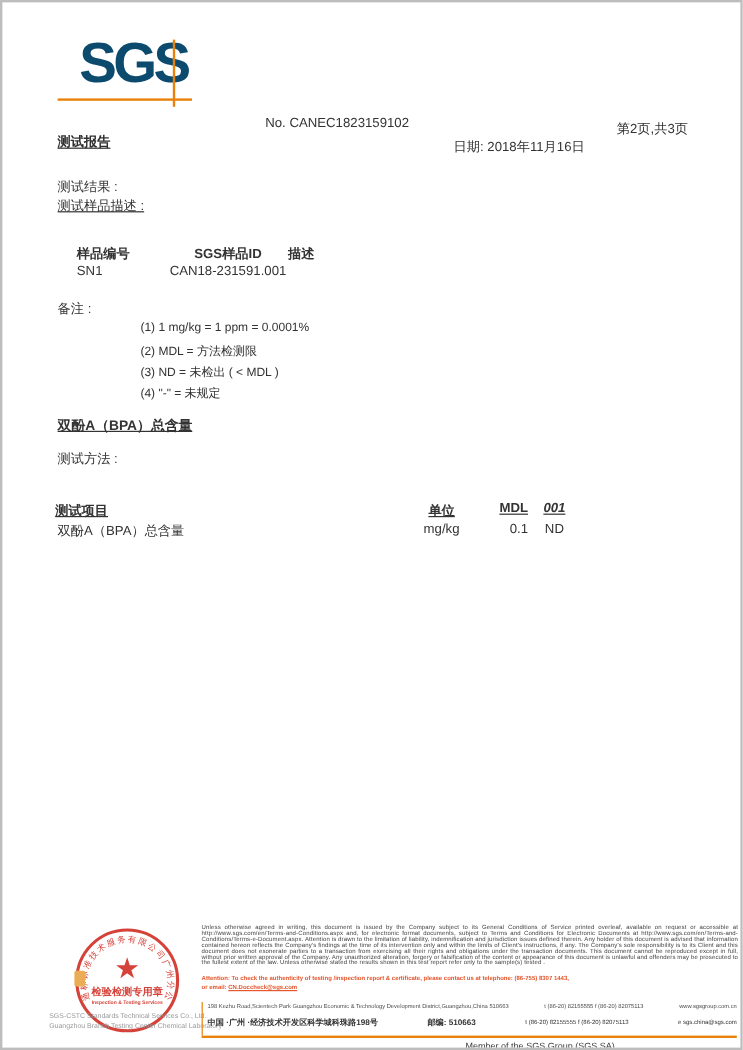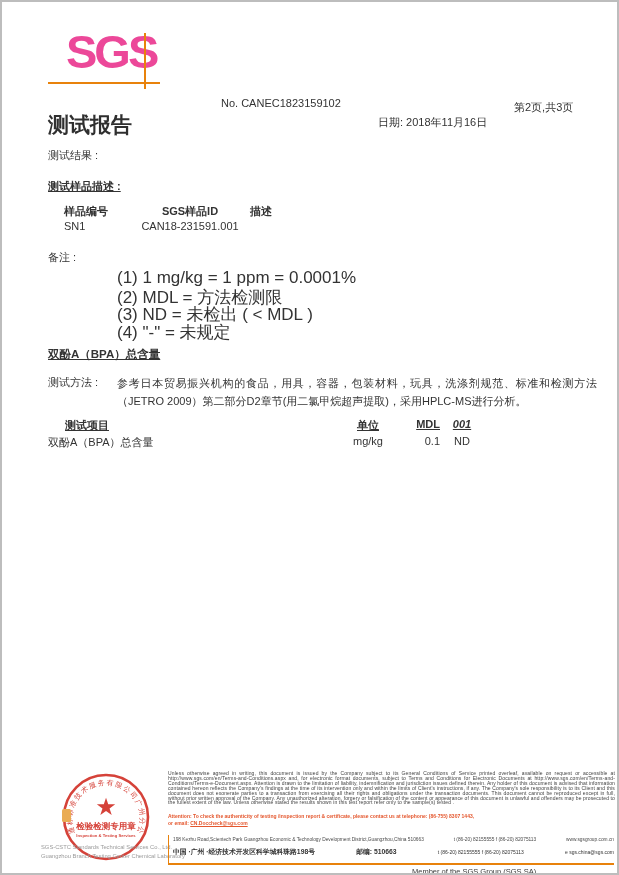--- a/index.html
+++ b/index.html
@@ -10,7 +10,7 @@
   }
   .abs{position:absolute;}
   
-  .sgs-logo{left:64px;top:26px;font-size:47px;font-weight:bold;color:#ec4899;letter-spacing:-3px;line-height:1;}
+  .sgs-logo{left:64px;top:26px;font-size:47px;font-weight:bold;color:#0c4a6e;letter-spacing:-3px;line-height:1;}
   .logo-hline{left:46px;top:80px;width:112px;height:2px;background:#e8820c;}
   .logo-vline{left:142px;top:31px;width:2px;height:56px;background:#e8820c;}
   .report-title{left:46px;top:109px;font-size:21px;font-weight:bold;color:#2f2f2f;}

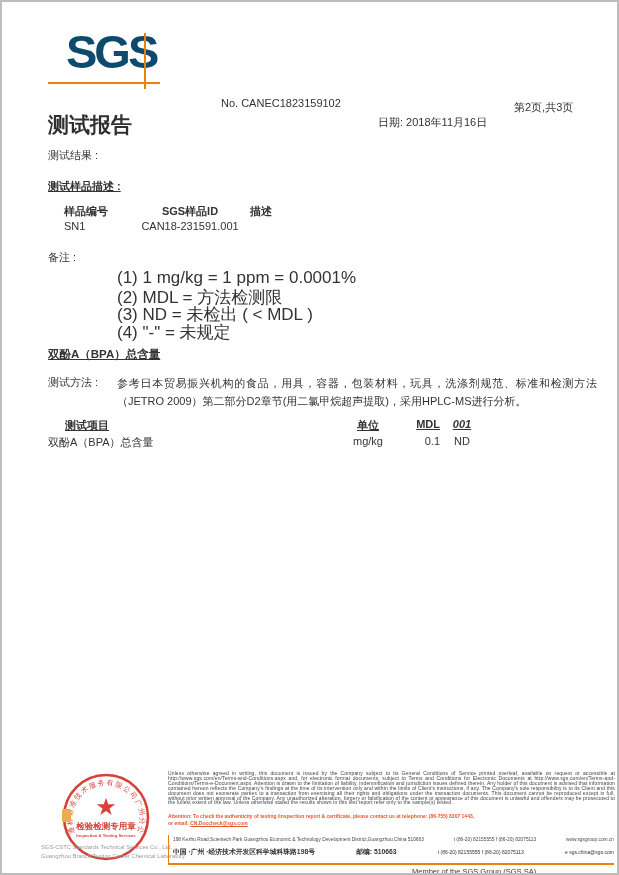--- a/index.html
+++ b/index.html
@@ -13,7 +13,7 @@
   .sgs-logo{left:64px;top:26px;font-size:47px;font-weight:bold;color:#0c4a6e;letter-spacing:-3px;line-height:1;}
   .logo-hline{left:46px;top:80px;width:112px;height:2px;background:#e8820c;}
   .logo-vline{left:142px;top:31px;width:2px;height:56px;background:#e8820c;}
-  .report-title{left:46px;top:109px;font-size:21px;font-weight:bold;color:#2f2f2f;}
+  .report-title{left:46px;top:109px;font-size:11px;font-weight:bold;color:#2f2f2f;text-decoration:underline;}
   .report-no{left:219px;top:95px;font-size:11px;}
   .report-date{left:376px;top:113px;font-size:11px;}
   .report-pages{left:512px;top:98px;font-size:11px;}

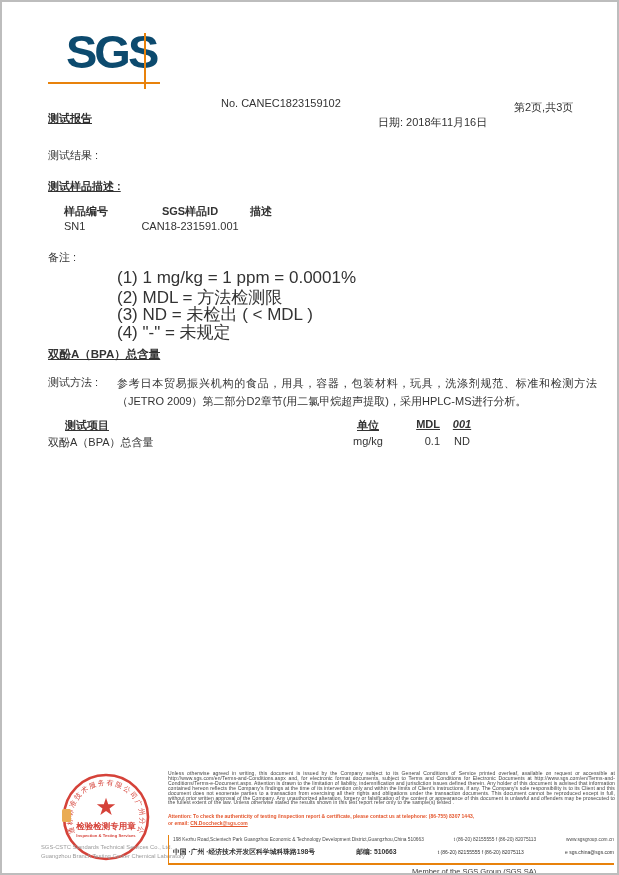--- a/index.html
+++ b/index.html
@@ -20,7 +20,7 @@
   
   .h11{font-size:11px;color:#333;}
   .results-heading{left:46px;top:146px;}
-  .sample-heading{left:46px;top:177px;font-weight:bold;text-decoration:underline;}
+  .sample-heading{left:46px;top:162px;font-weight:normal;text-decoration:underline;}
   .row{left:0;width:619px;height:14px;}
   .s-c1{position:absolute;left:62px;width:100px;}
   .s-c2{position:absolute;left:138px;width:100px;text-align:center;}

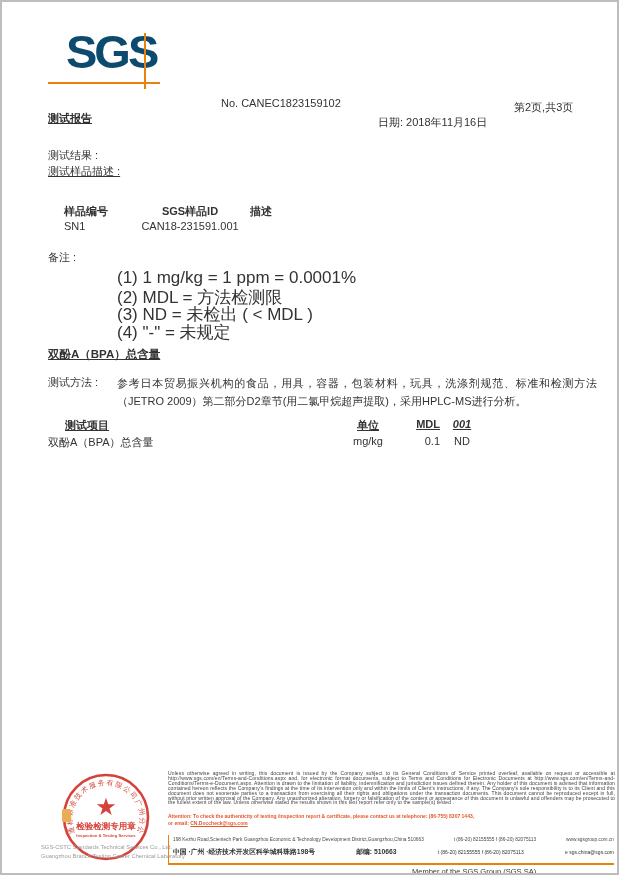--- a/index.html
+++ b/index.html
@@ -24,7 +24,7 @@
   .row{left:0;width:619px;height:14px;}
   .s-c1{position:absolute;left:62px;width:100px;}
   .s-c2{position:absolute;left:138px;width:100px;text-align:center;}
-  .s-c3{position:absolute;left:248px;width:170px;text-align:left;}
+  .s-c3{position:absolute;left:238px;width:170px;text-align:left;}
   .bold{font-weight:bold;}
   .remarks-heading{left:46px;top:248px;}
   .remark{left:115px;font-size:17px;}

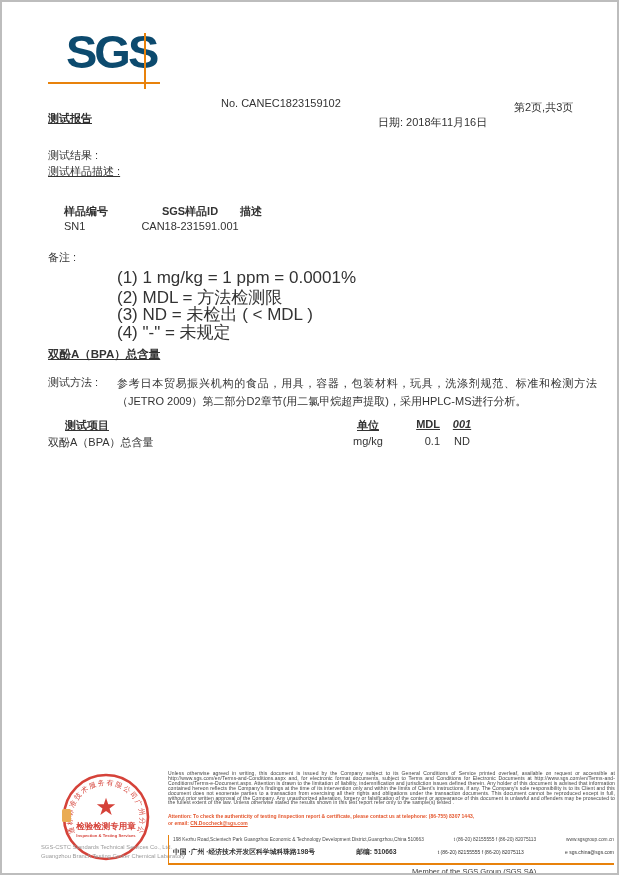--- a/index.html
+++ b/index.html
@@ -27,7 +27,7 @@
   .s-c3{position:absolute;left:238px;width:170px;text-align:left;}
   .bold{font-weight:bold;}
   .remarks-heading{left:46px;top:248px;}
-  .remark{left:115px;font-size:17px;}
+  .remark{left:115px;font-size:10px;}
   .bpa-heading{left:46px;top:345px;font-size:11.5px;font-weight:bold;text-decoration:underline;}
   .method-label{left:46px;top:373px;}
   .method-text{left:115px;top:372px;width:480px;font-size:11px;line-height:18px;text-align:justify;}

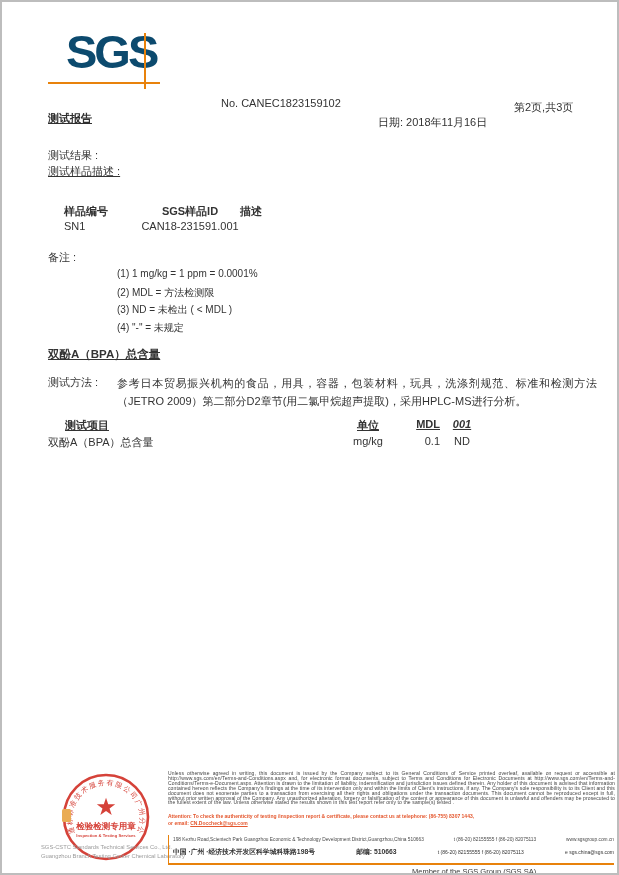--- a/index.html
+++ b/index.html
@@ -90,7 +90,6 @@
 
   <div class="abs bpa-heading">双酚A（BPA）总含量</div>
   <div class="abs method-label h11">测试方法 :</div>
-  <div class="abs method-text">参考日本贸易振兴机构的食品，用具，容器，包装材料，玩具，洗涤剂规范、标准和检测方法（JETRO 2009）第二部分D2章节(用二氯甲烷超声提取)，采用HPLC-MS进行分析。</div>
 
   <div class="abs row h11 bold" style="top:416px;">
     <span class="t-item u">测试项目</span>

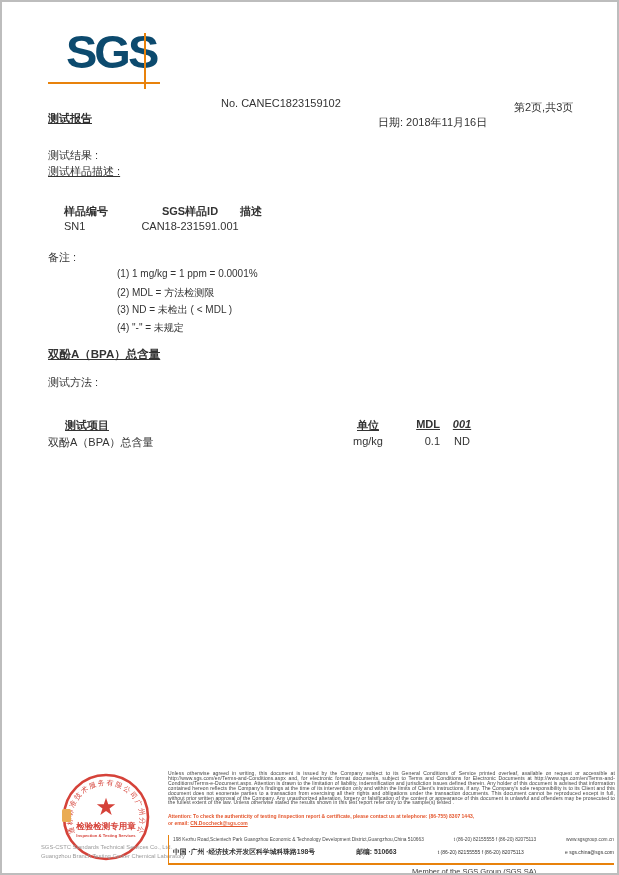--- a/index.html
+++ b/index.html
@@ -32,7 +32,7 @@
   .method-label{left:46px;top:373px;}
   .method-text{left:115px;top:372px;width:480px;font-size:11px;line-height:18px;text-align:justify;}
   
-  .t-item{position:absolute;left:63px;text-align:right;}
+  .t-item{position:absolute;left:44px;text-align:right;}
   .t-item-row{position:absolute;left:46px;}
   .t-unit{position:absolute;left:340px;width:52px;text-align:center;}
   .t-mdl{position:absolute;left:394px;width:44px;text-align:right;}

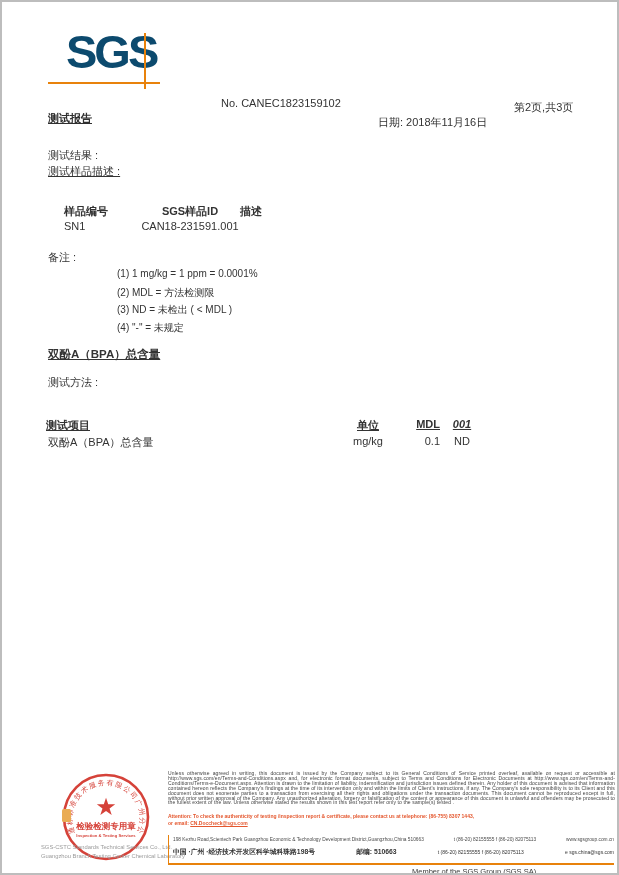--- a/index.html
+++ b/index.html
@@ -53,7 +53,7 @@
   .addr-row-cn{left:171px;top:845px;width:441px;display:flex;justify-content:space-between;font-size:6.8px;font-weight:bold;color:#333;white-space:nowrap;}
   .addr-row-cn .contact{font-weight:normal;font-size:5px;align-self:center;}
   .footer-hline{left:166px;top:861px;width:446px;height:2px;background:#e8820c;}
-  .member{left:410px;top:865px;font-size:7.5px;color:#3a3a3a;}
+  .member{left:386px;top:865px;font-size:7.5px;color:#3a3a3a;}
 </style>
 </head>
 <body>

